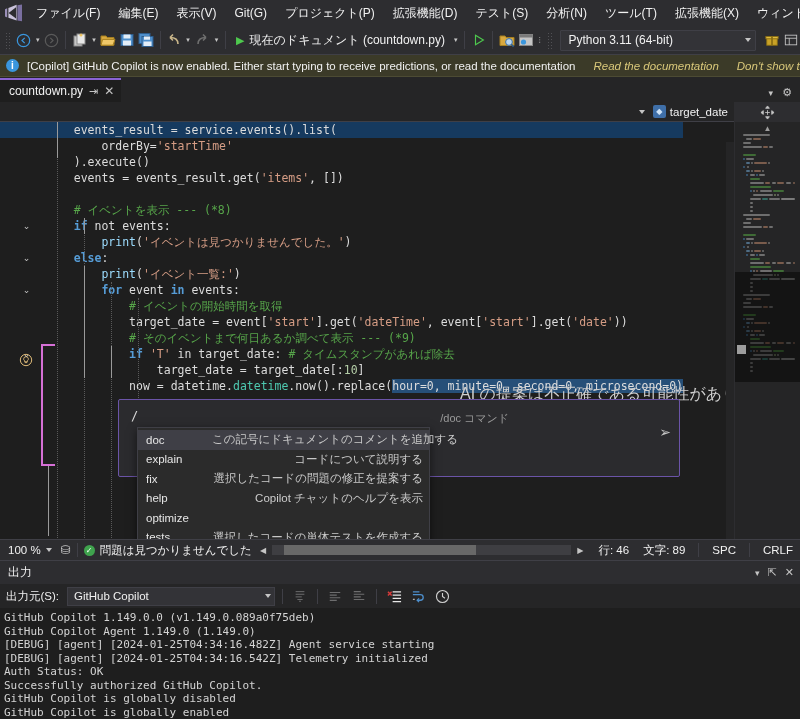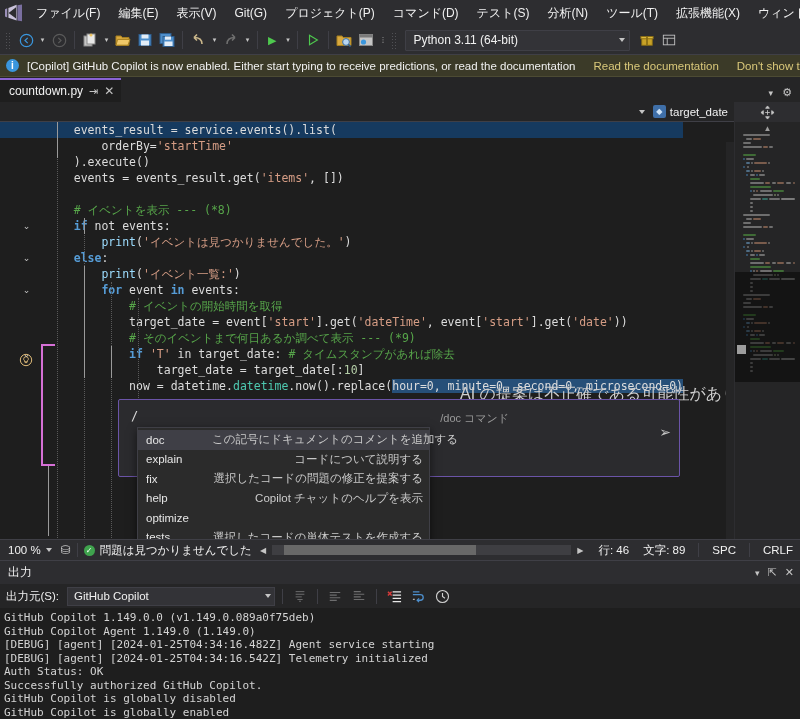--- a/index.html
+++ b/index.html
@@ -192,7 +192,7 @@
         <div class="menu-item">表示(V)</div>
         <div class="menu-item">Git(G)</div>
         <div class="menu-item">プロジェクト(P)</div>
-        <div class="menu-item">コマンド(D)</div>
+        <div class="menu-item">拡張機能(D)</div>
         <div class="menu-item">テスト(S)</div>
         <div class="menu-item">分析(N)</div>
         <div class="menu-item">ツール(T)</div>

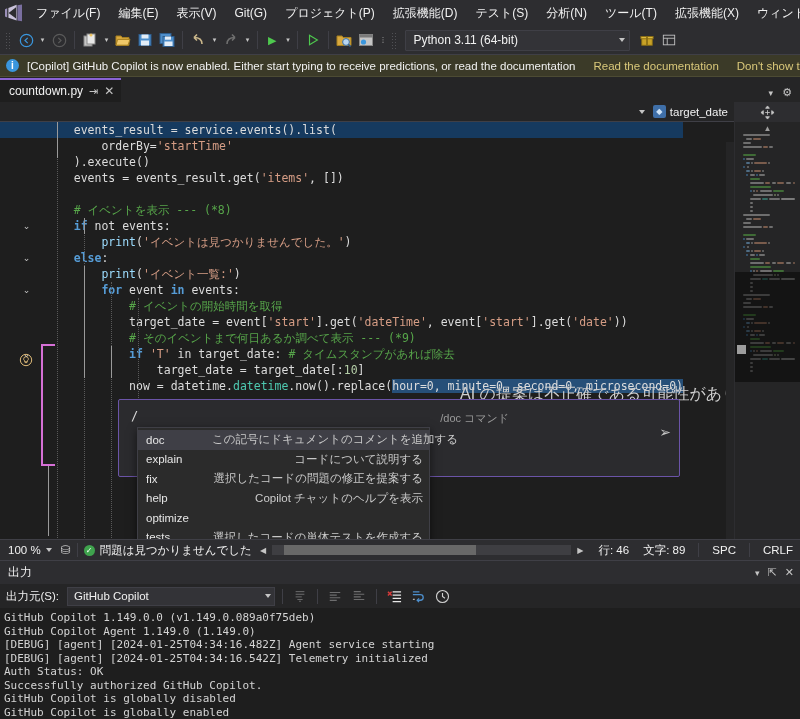--- a/index.html
+++ b/index.html
@@ -266,6 +266,7 @@
 
     <div class="tb-startlabel">
       <span style="color:#4ec94e;font-size:11px;">▶</span>
+      <span>現在のドキュメント (countdown.py)</span>
     </div>
     <div class="tb-arrow">▾</div>
     <div class="tb-sep"></div>

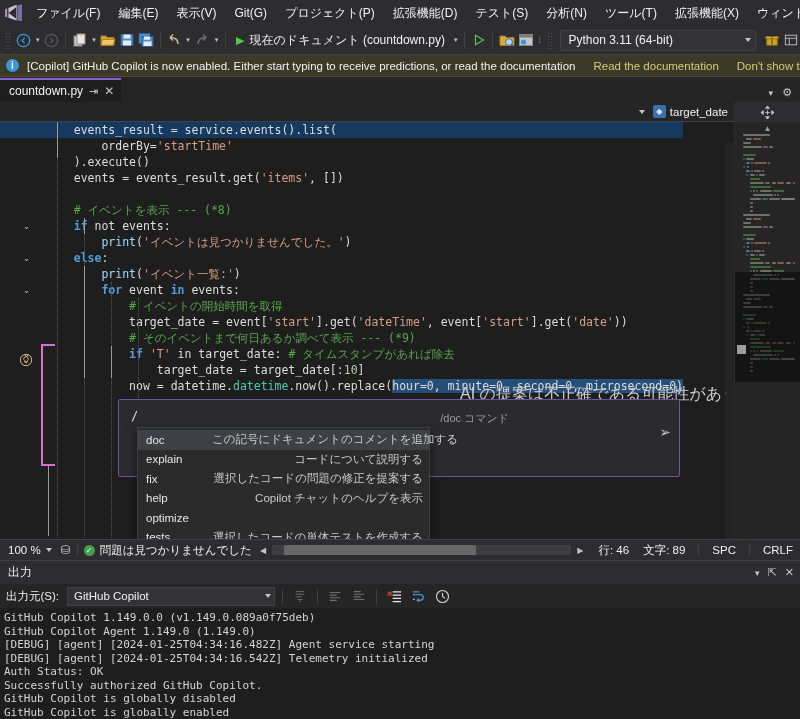--- a/index.html
+++ b/index.html
@@ -50,7 +50,7 @@
   }
   .info-icon { width: 13px; height: 13px; border-radius: 50%; background: #3a96dd; color: #fff;
     font-size: 10px; font-weight: bold; display: flex; align-items: center; justify-content: center; flex: 0 0 13px; }
-  .info-link { color: #d9c87a; text-decoration: none; }
+  .info-link { color: #d9c87a; text-decoration: none; font-style: italic; }
 
   
   .tabstrip { height: 25px; background: #252526; display: flex; align-items: flex-end; flex: 0 0 25px; position: relative; }

